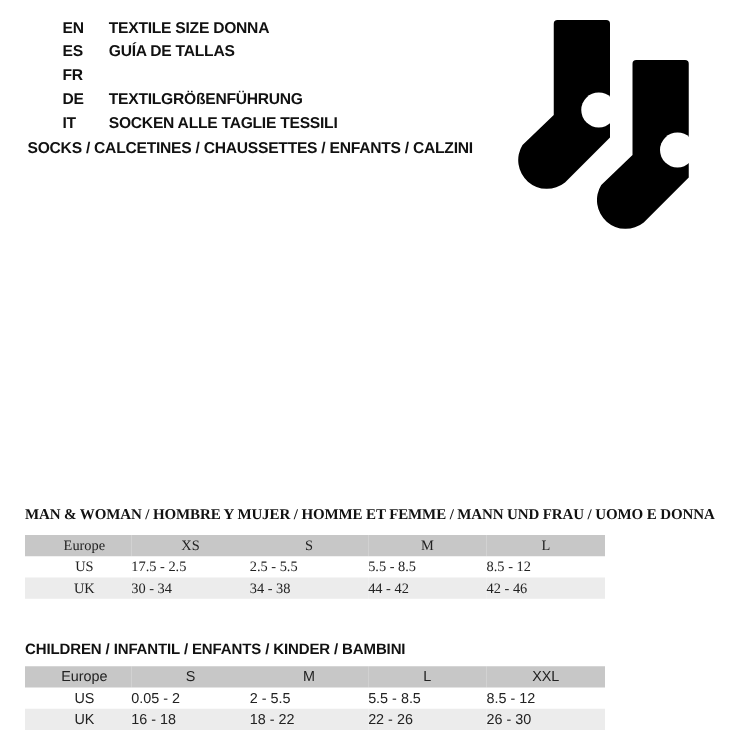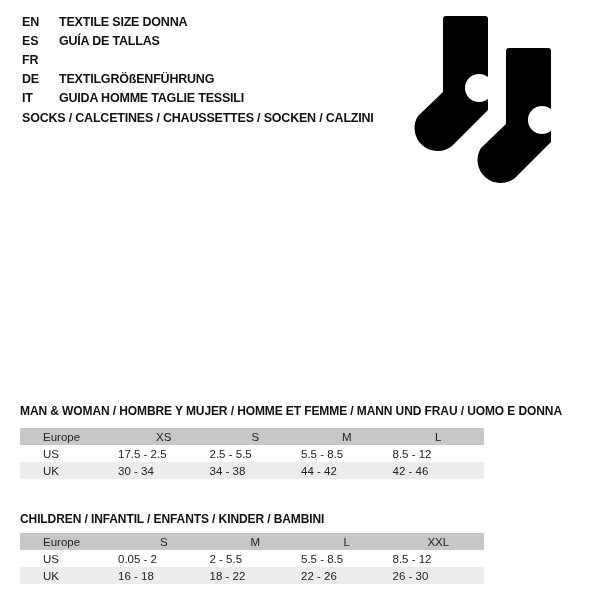--- a/index.html
+++ b/index.html
@@ -29,6 +29,7 @@
     line-height: 19px;
     letter-spacing: -0.2px;
     white-space: nowrap;
+    margin-left: 28px;
   }
   .lang-code { width: 37px; }
 

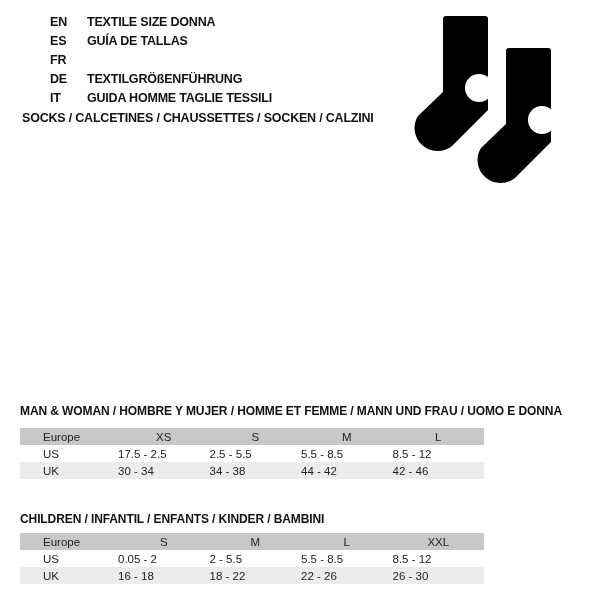--- a/index.html
+++ b/index.html
@@ -113,7 +113,7 @@
     </div>
     <div class="lang-row">
       <span class="lang-code">IT</span>
-      <span class="lang-label">GUIDA HOMME TAGLIE TESSILI</span>
+      <span class="lang-label">SOCKEN ALLE TAGLIE TESSILI</span>
     </div>
   </div>
 

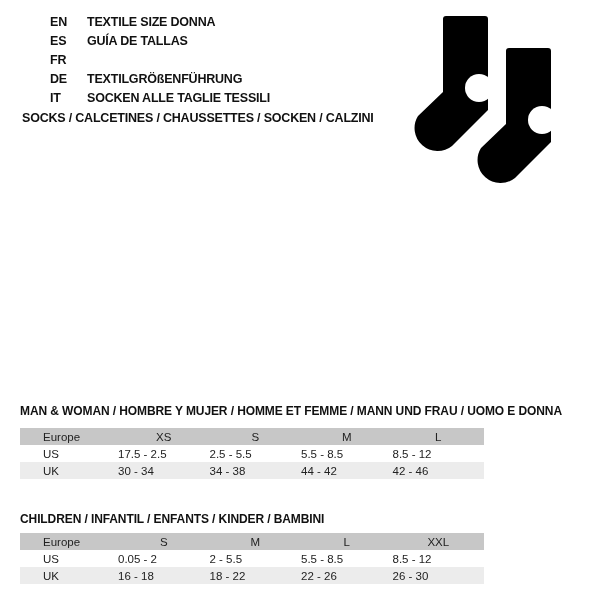--- a/index.html
+++ b/index.html
@@ -117,7 +117,7 @@
     </div>
   </div>
 
-  <div class="product-line">SOCKS / CALCETINES / CHAUSSETTES / SOCKEN / CALZINI</div>
+  <div class="product-line">SOCKS / CALCETINES / CHAUSSETTES / ENFANTS / CALZINI</div>
 
   <svg class="socks-icon" width="150" height="170" viewBox="0 0 150 170" aria-hidden="true">
 

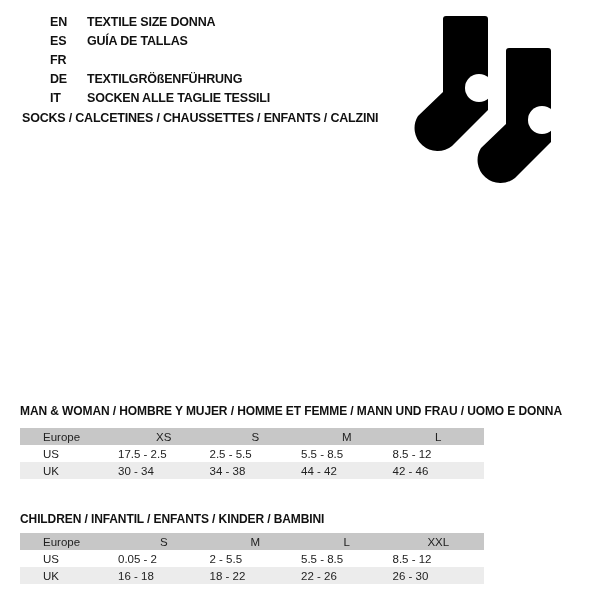--- a/index.html
+++ b/index.html
@@ -56,7 +56,7 @@
     left: 20px;
     width: 464px;
   }
-  .size-table.t1 { top: 404px; }
+  .size-table.t1 { top: 404px; font-family: Liberation Serif, serif; }
   .size-table.t2 { top: 512px; }
 
   .table-title {

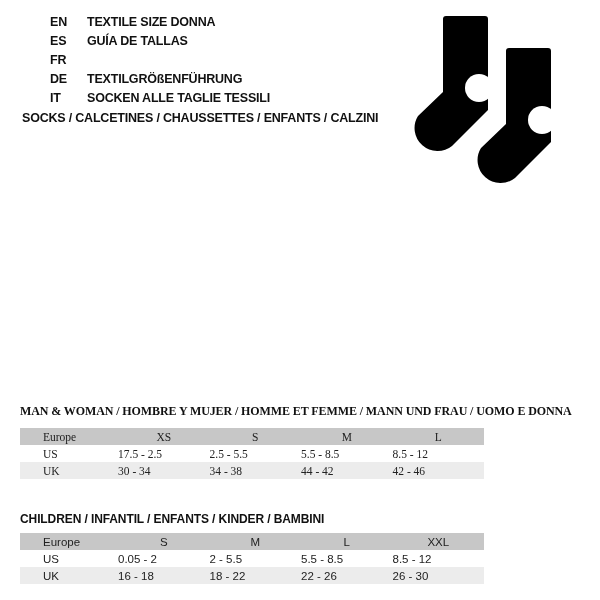--- a/index.html
+++ b/index.html
@@ -86,8 +86,8 @@
   tbody tr.alt { background: var(--alt-row-bg, #ececec); }
   .col-region {
     width: 75px;
-    text-align: left;
-    padding-left: 23px;
+    text-align: center;
+    padding-left: 10px;
   }
 </style>
 </head>

